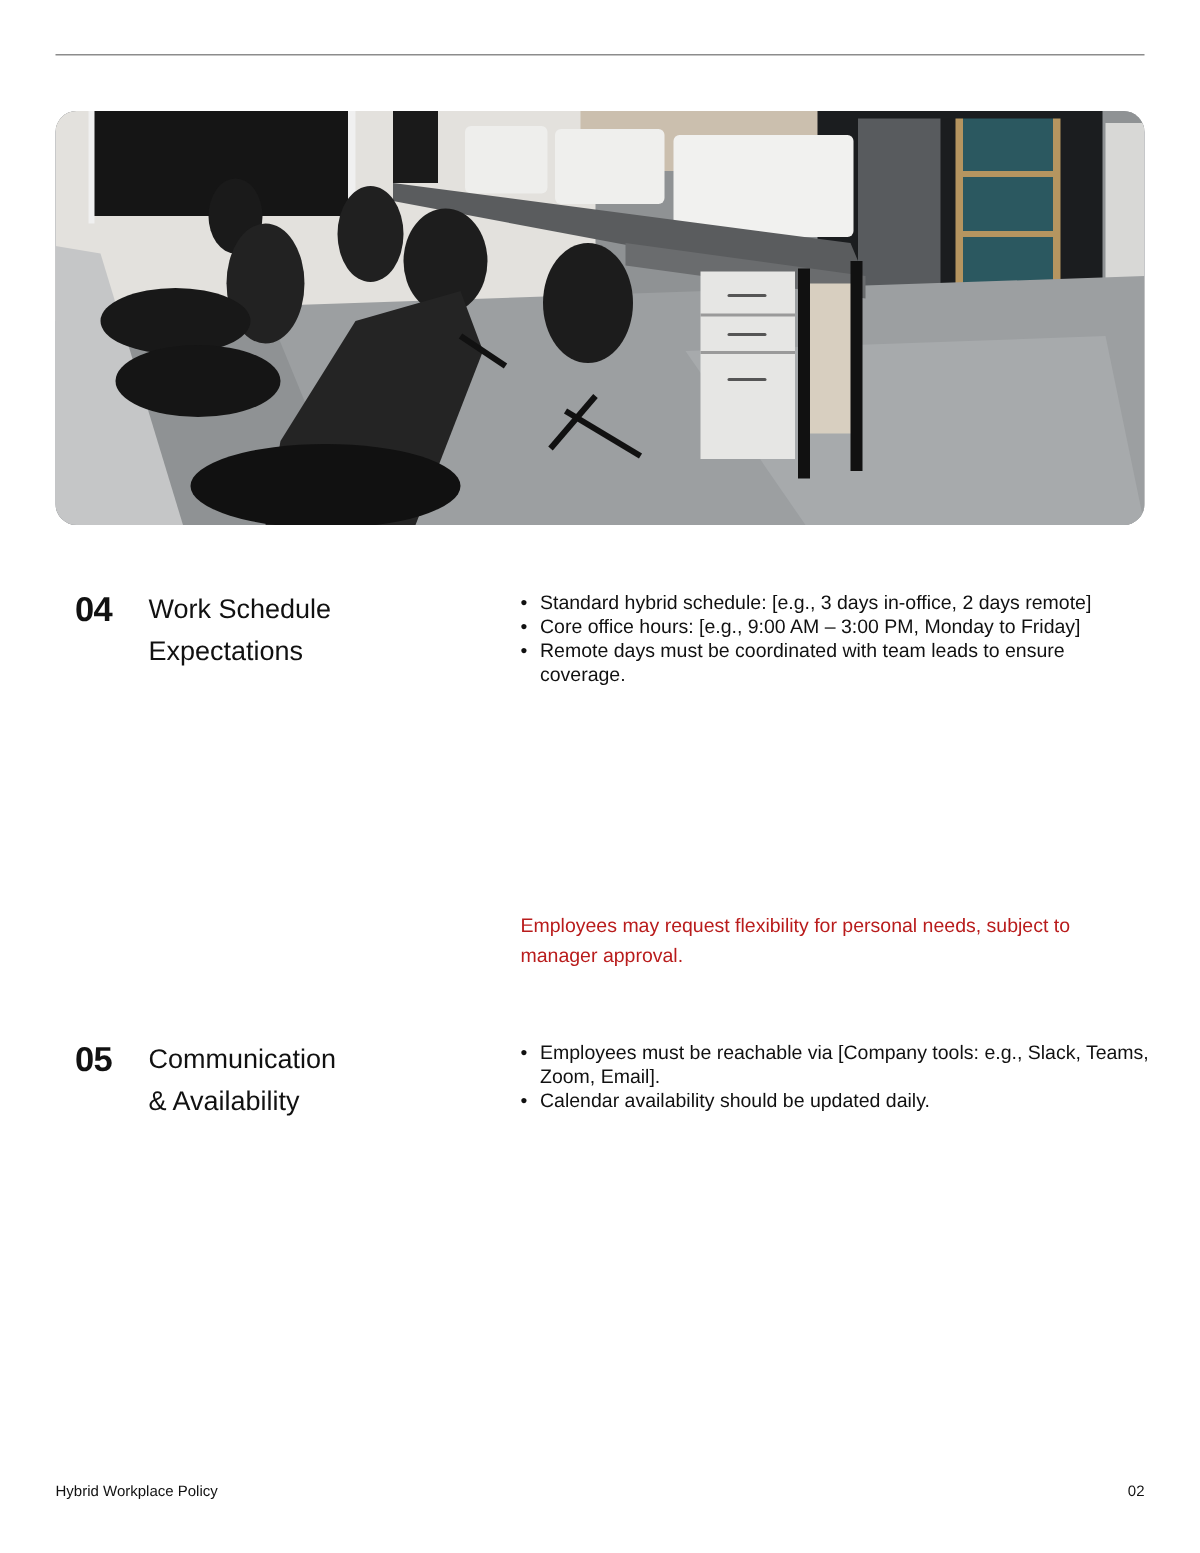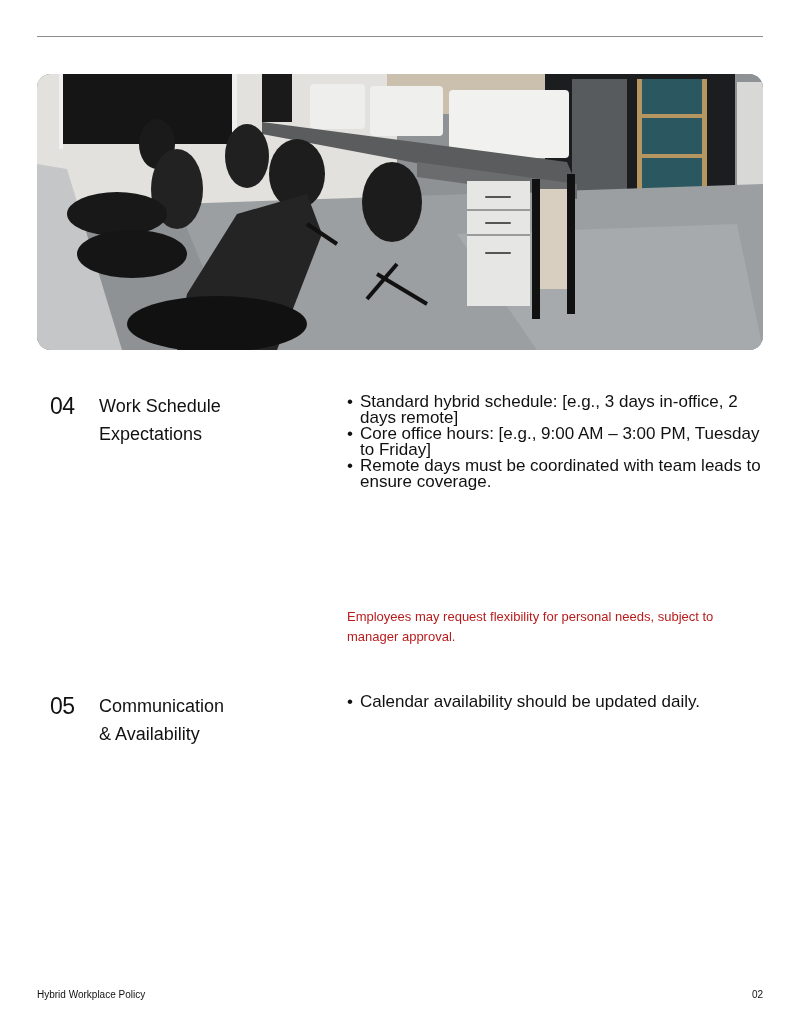--- a/index.html
+++ b/index.html
@@ -10,7 +10,7 @@
             border-radius: 14px; overflow: hidden; background: #9a9c9e; }
     .hero svg { display: block; width: 726px; height: 276px; }
     .section { position: absolute; left: 37px; width: 726px; }
-    .sec-num { position: absolute; left: 13px; top: 0; font-size: 23px; font-weight: normal;
+    .sec-num { position: absolute; left: 13px; top: 0; font-size: 23px; font-weight: bold;
                letter-spacing: -0.5px; color: #111; line-height: 28px; }
     .sec-title { position: absolute; left: 62px; top: 0; width: 220px; font-size: 18px;
                  line-height: 28px; color: #111; }

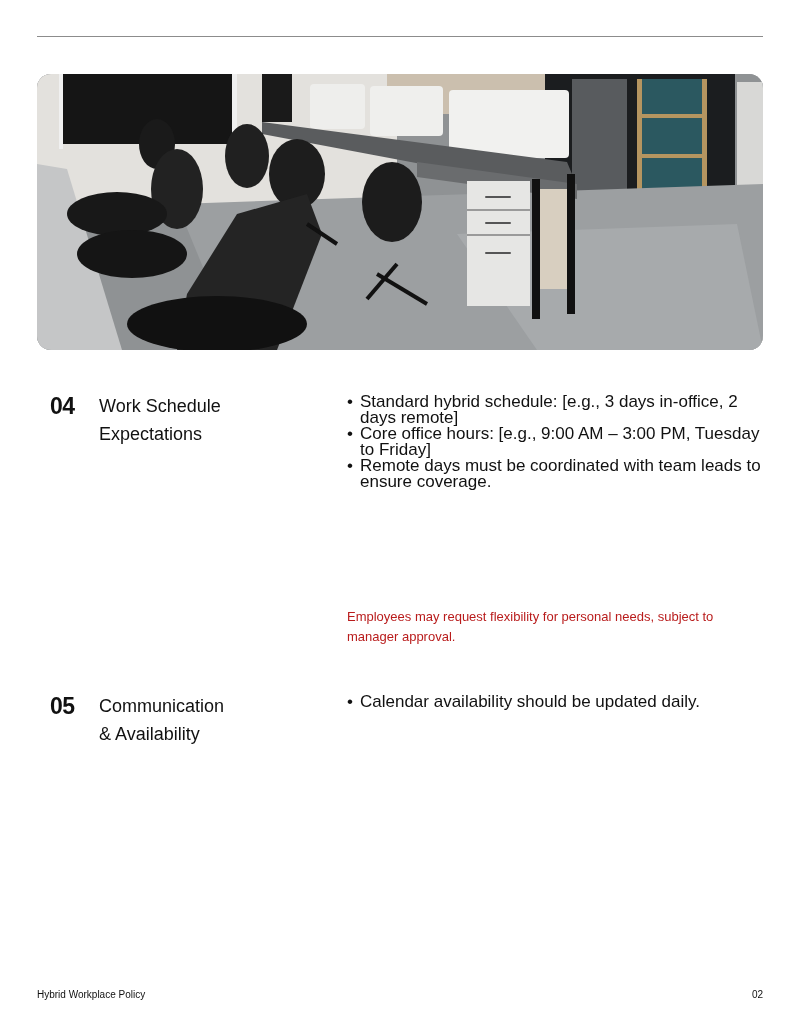--- a/index.html
+++ b/index.html
@@ -16,7 +16,7 @@
                  line-height: 28px; color: #111; }
     .sec-body { position: absolute; left: 310px; top: 2px; width: 420px; }
     ul.bullets { list-style: none; margin: 0; padding: 0; }
-    ul.bullets li { position: relative; padding-left: 13px; font-size: 17px; line-height: 16px; color: #111; }
+    ul.bullets li { position: relative; padding-left: 13px; font-size: 13px; line-height: 16px; color: #111; }
     ul.bullets li::before { content: "\2022"; position: absolute; left: 0; top: 0; }
     .para { position: absolute; left: 347px; width: 400px; font-size: 13px; line-height: 20px; color: #b91c1c; }
     .footer-left { position: absolute; left: 37px; top: 989px; font-size: 10px; color: #111; }

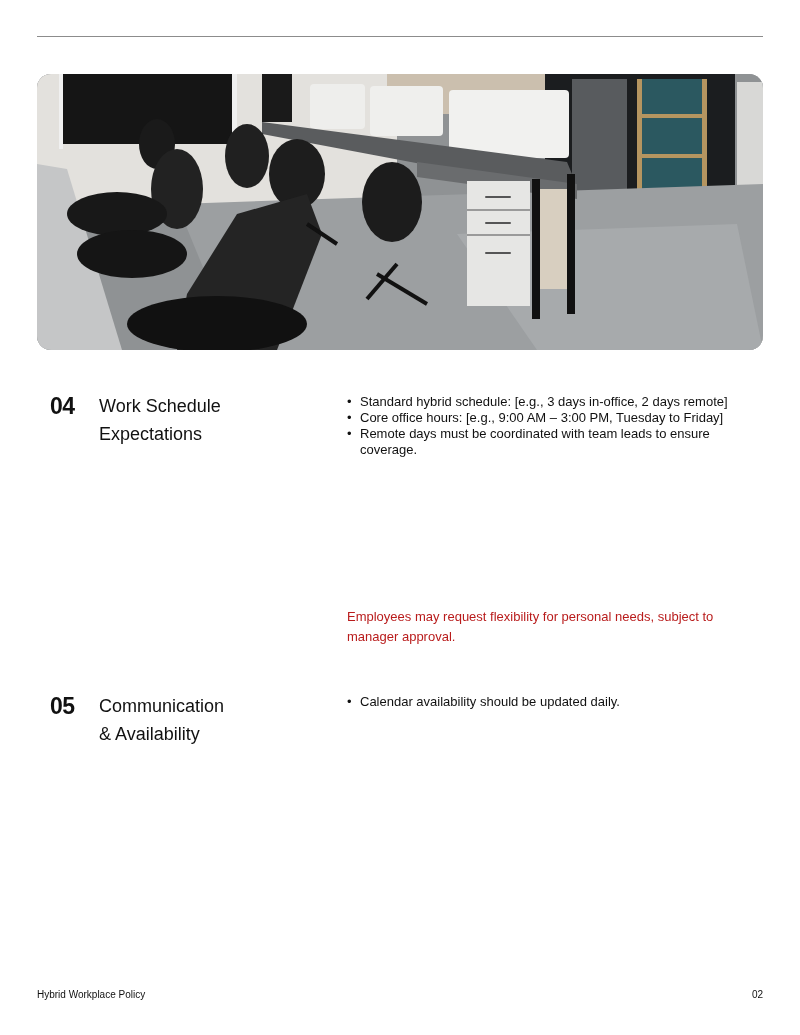--- a/index.html
+++ b/index.html
@@ -97,7 +97,7 @@
   <div class="sec-body">
     <ul class="bullets">
       <li>Standard hybrid schedule: [e.g., 3 days in-office, 2 days remote]</li>
-      <li>Core office hours: [e.g., 9:00 AM – 3:00 PM, Tuesday to Friday]</li>
+      <li>Core office hours: [e.g., 9:00 AM – 3:00 PM, Monday to Friday]</li>
       <li>Remote days must be coordinated with team leads to ensure coverage.</li>
     </ul>
   </div>

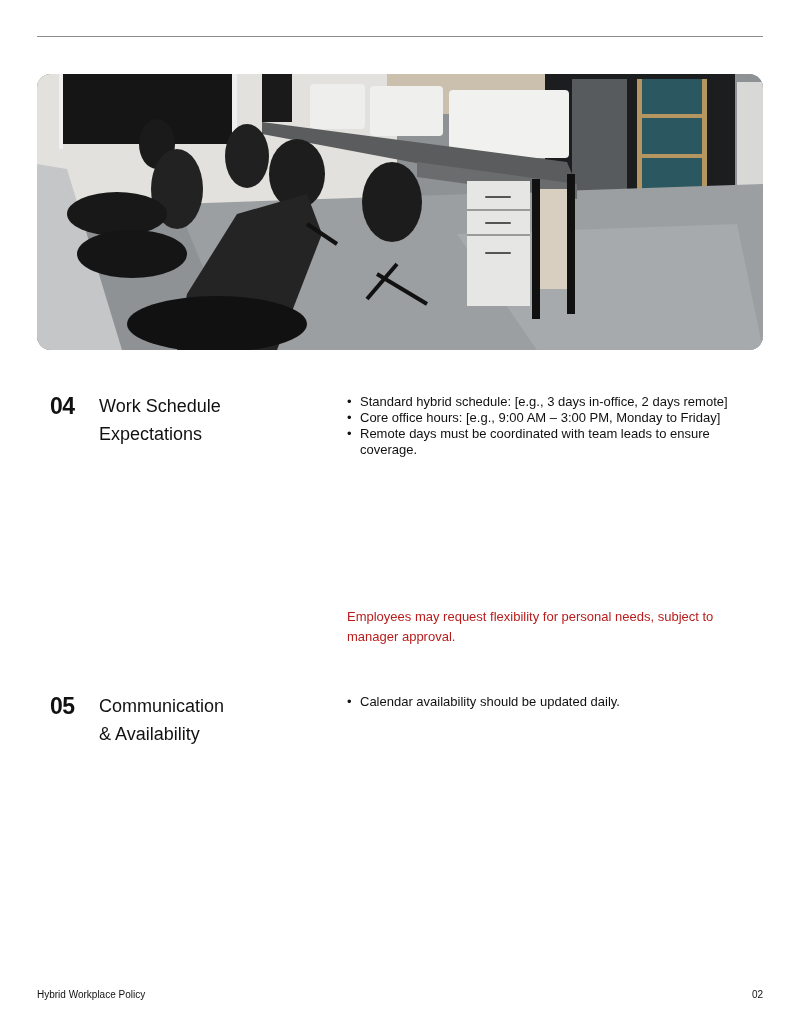--- a/index.html
+++ b/index.html
@@ -113,6 +113,7 @@
   </div>
   <div class="sec-body">
     <ul class="bullets">
+      <li>Employees must be reachable via [Company tools: e.g., Slack, Teams, Zoom, Email].</li>
       <li>Calendar availability should be updated daily.</li>
     </ul>
   </div>

